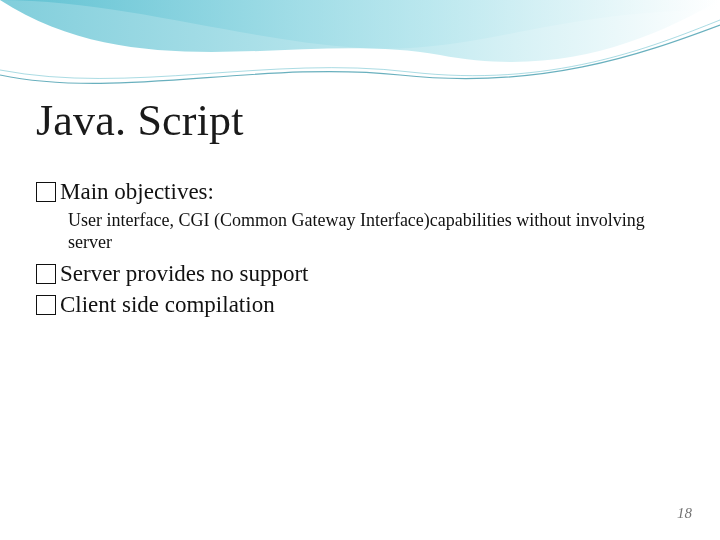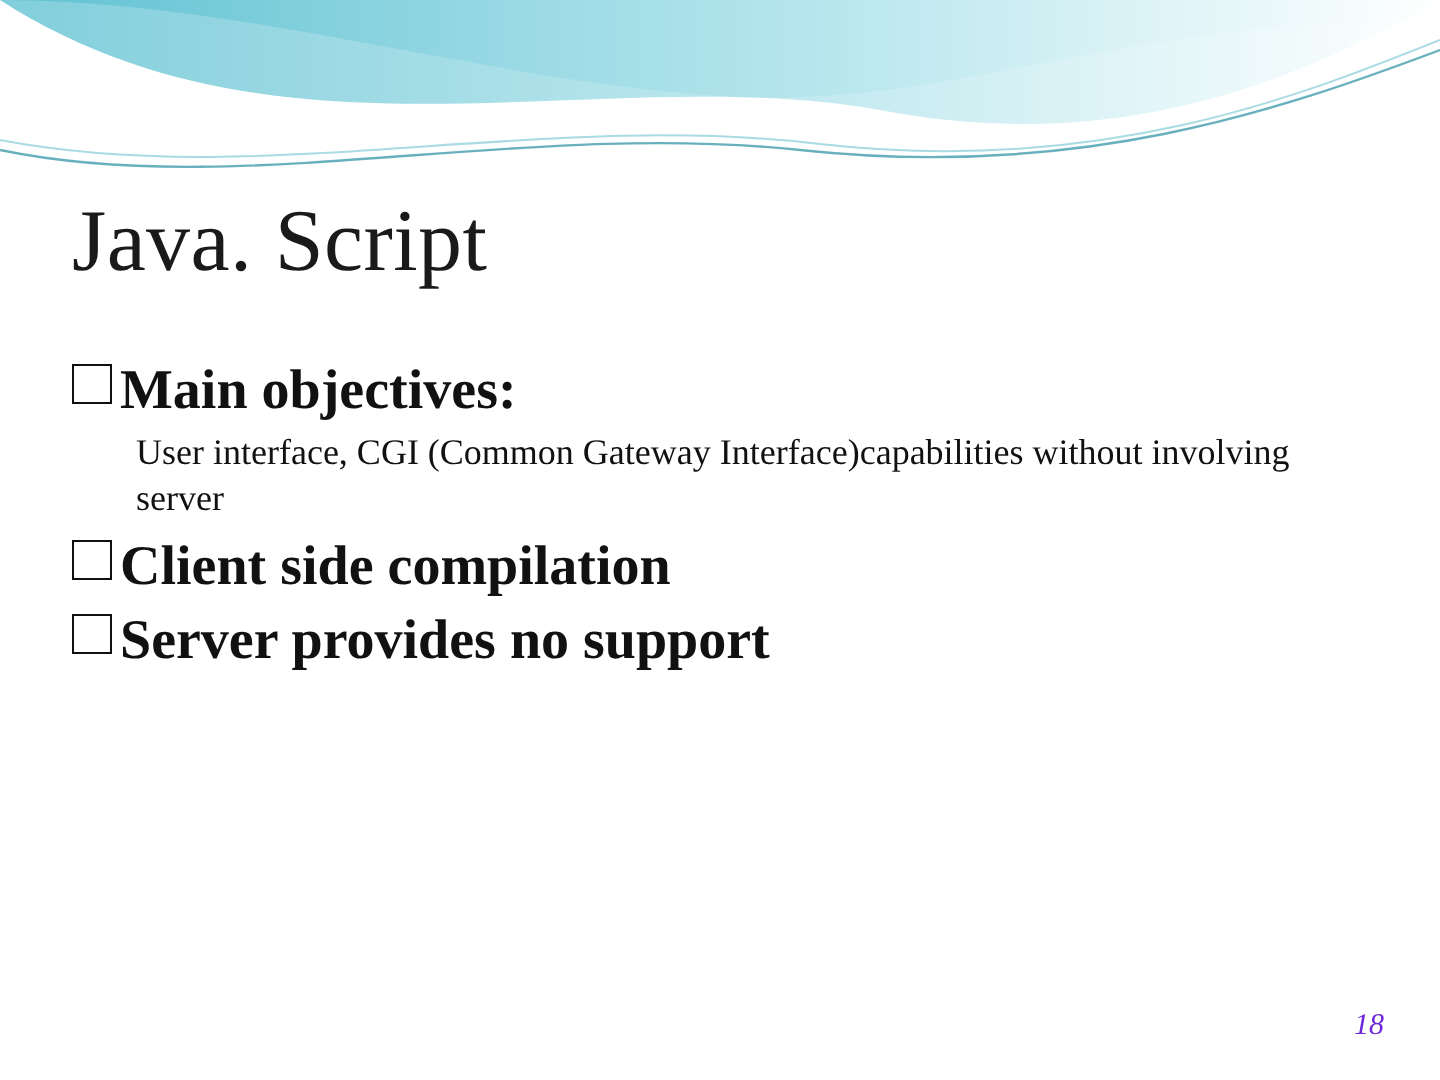--- a/index.html
+++ b/index.html
@@ -48,8 +48,8 @@
     margin-bottom: 2px;
   }
   .bullet-line.bold {
-    font-weight: bold;
-    font-size: 28px;
+    font-weight: normal;
+    font-size: 23px;
     line-height: 1.25;
   }
   .bullet-glyph {

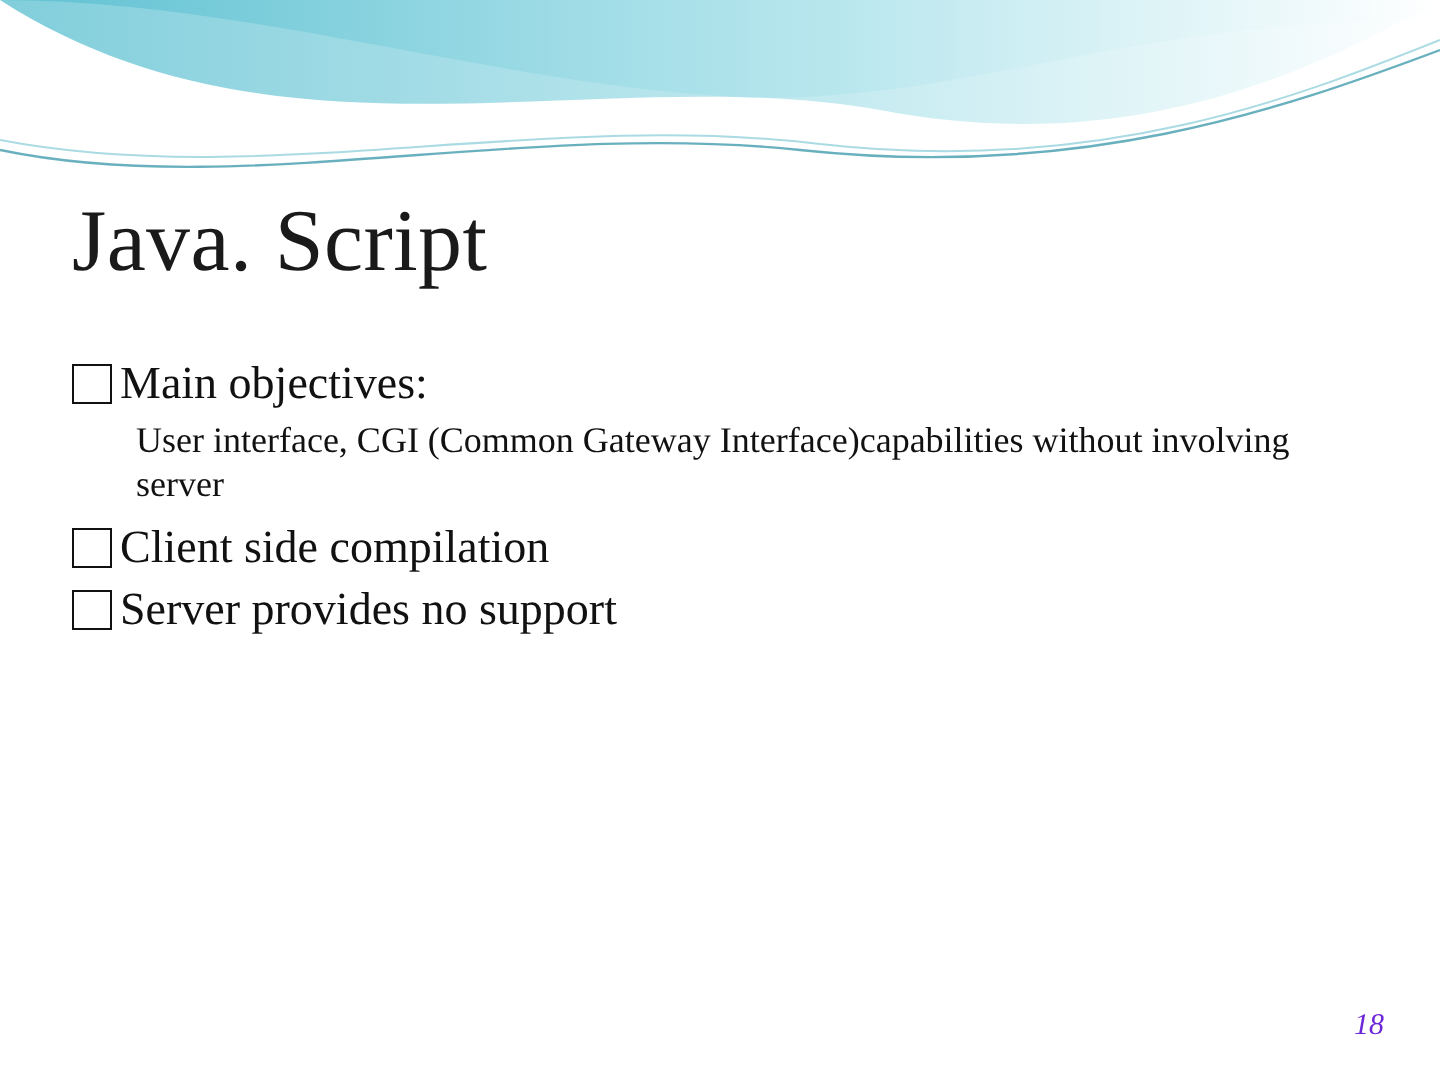--- a/index.html
+++ b/index.html
@@ -114,11 +114,11 @@
     <div class="sub-body">User interface, CGI (Common Gateway Interface)capabilities without involving server</div>
     <div class="bullet-line bold">
       <span class="bullet-glyph"></span>
-      <span>Client side compilation</span>
+      <span>Server provides no support</span>
     </div>
     <div class="bullet-line bold">
       <span class="bullet-glyph"></span>
-      <span>Server provides no support</span>
+      <span>Client side compilation</span>
     </div>
   </div>
 

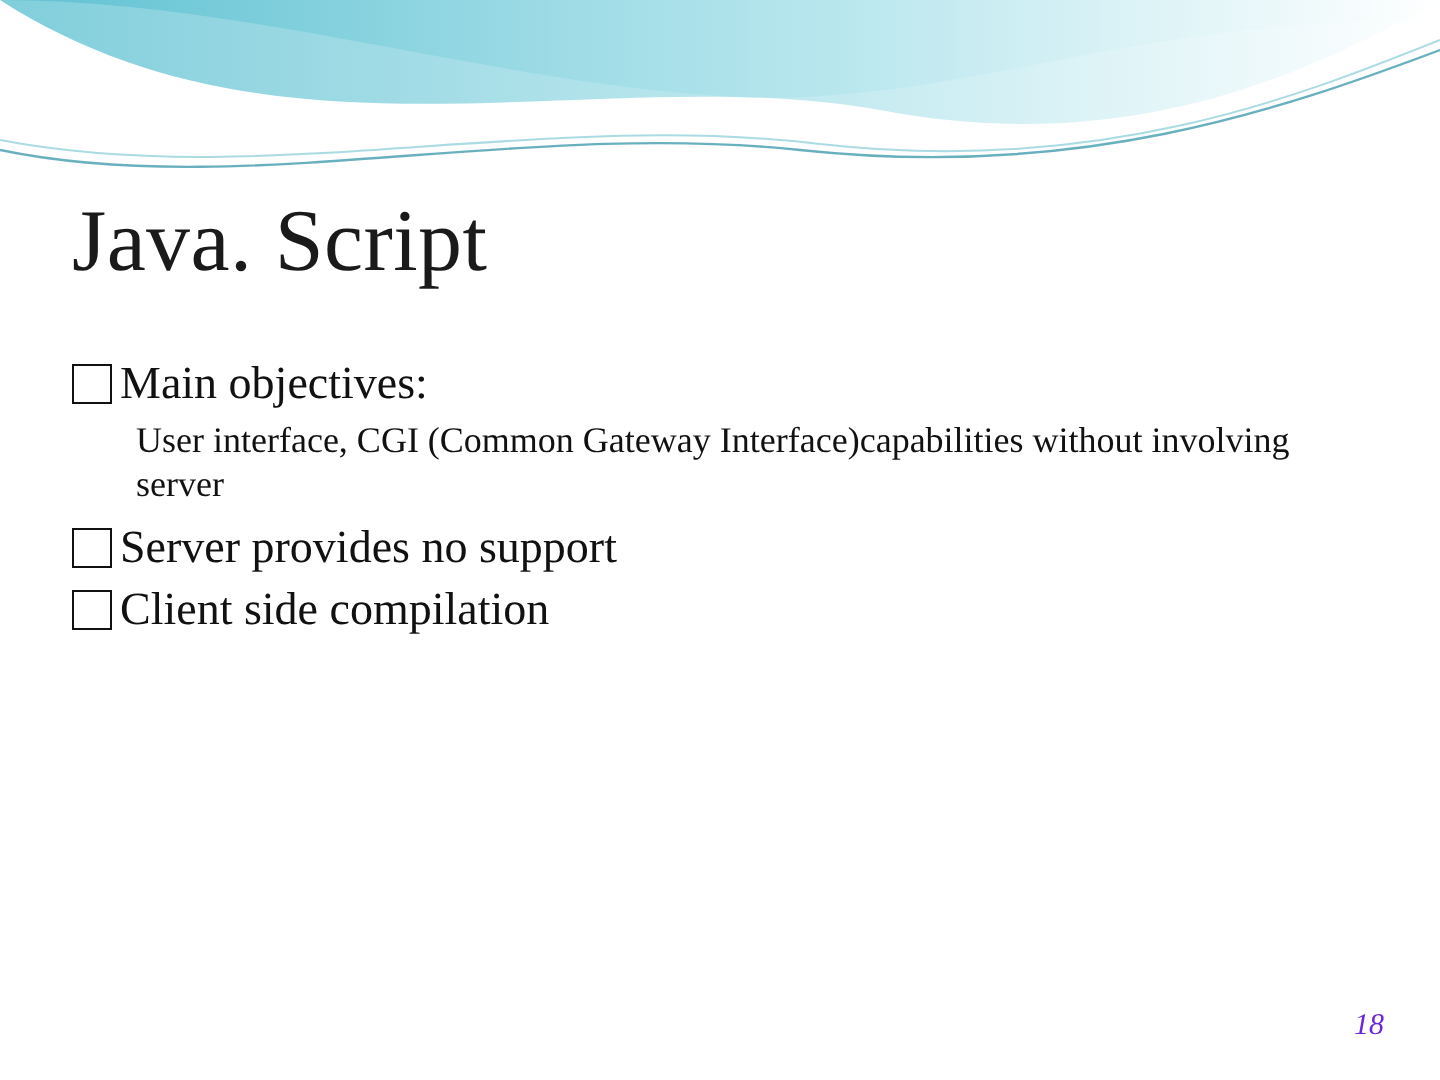--- a/index.html
+++ b/index.html
@@ -76,7 +76,7 @@
     right: 28px;
     font-family: Georgia, "Times New Roman", serif;
     font-size: 15px;
-    color: #6d28d9;
+    color: #737373;
     font-style: italic;
   }
 </style>

